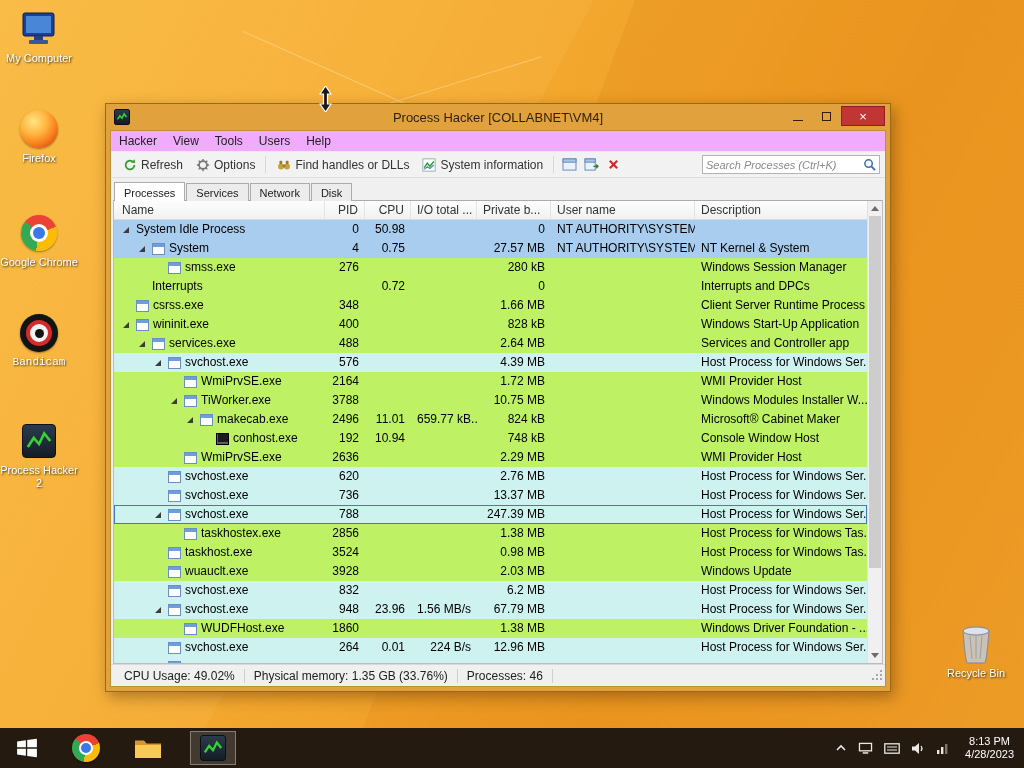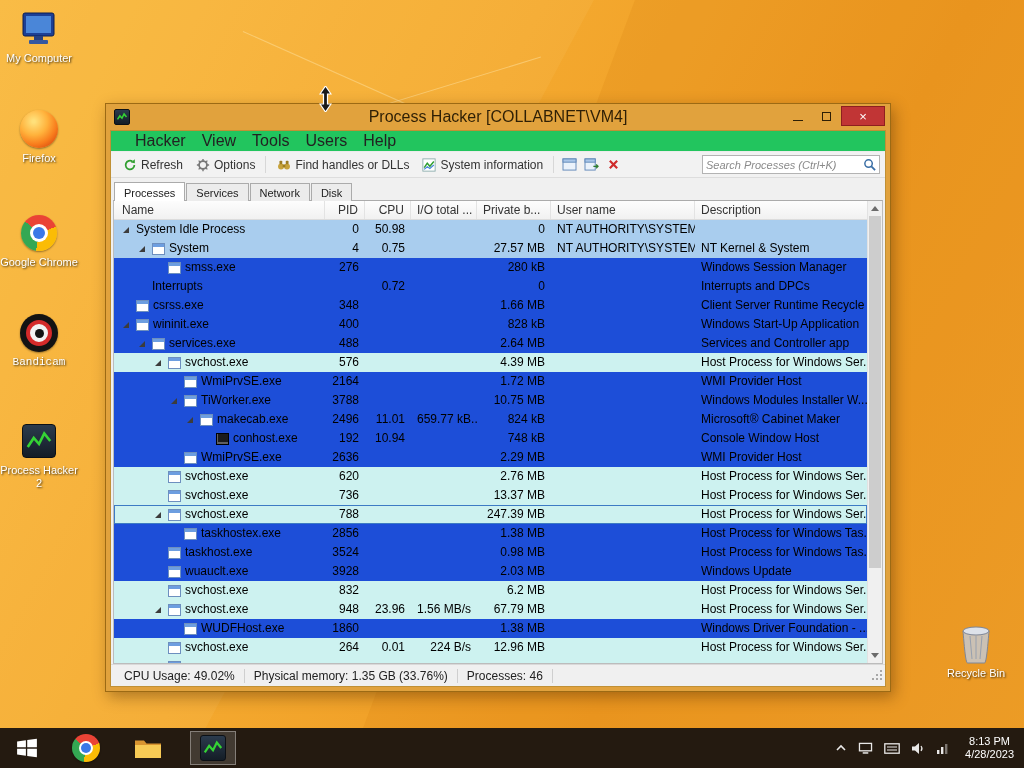--- a/index.html
+++ b/index.html
@@ -54,7 +54,7 @@
       background:#e1a23d; border:1px solid #9c6a14; box-shadow:3px 5px 14px rgba(60,30,0,.38);
       display:flex; flex-direction:column; }
   .titlebar { height:26px; position:relative; display:flex; align-items:center; padding-left:8px; }
-  .title-text { position:absolute; left:50%; transform:translateX(-50%); font-size:16px; color:#2e1f05; white-space:nowrap; }
+  .title-text { position:absolute; left:50%; transform:translateX(-50%); font-size:13px; color:#2e1f05; white-space:nowrap; }
   .win-controls { position:absolute; right:5px; top:2px; display:flex; height:20px; }
   .wc { border:0; background:transparent; width:29px; display:flex; align-items:center; justify-content:center; cursor:default; }
   .wc.close { width:44px; background:#c13535; border:1px solid #8e1f1f; color:#fff; font-size:13px; }

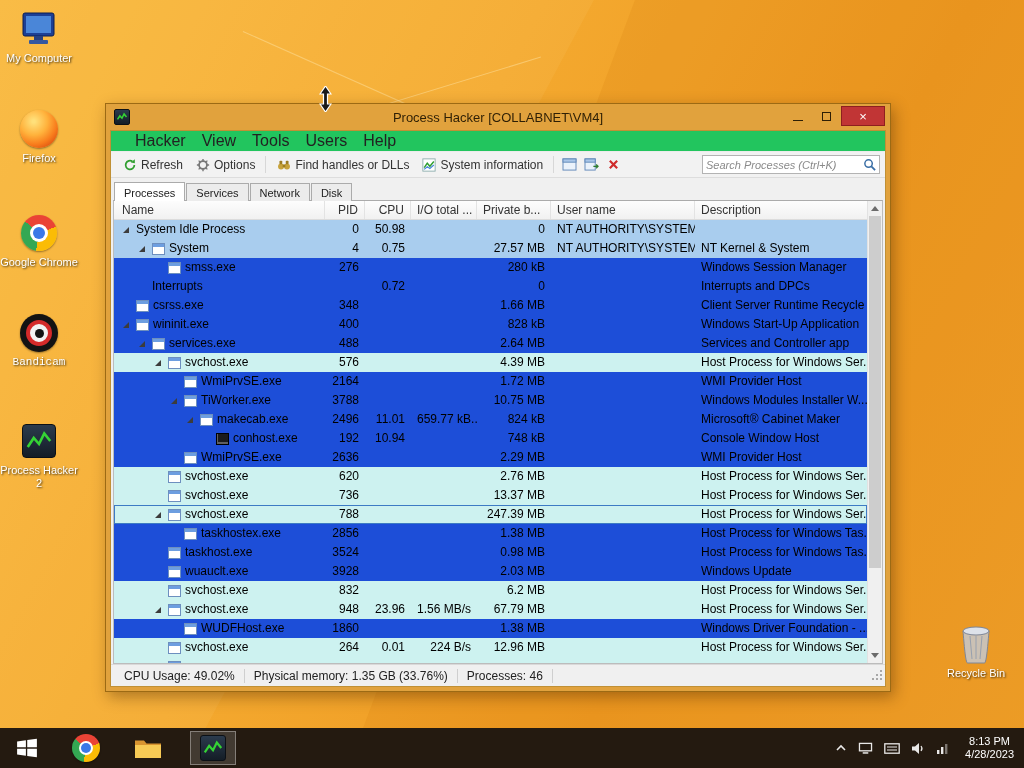--- a/index.html
+++ b/index.html
@@ -64,8 +64,8 @@
   .win-body { flex:1; margin:0 4px 4px; background:#f0f0f0; border:1px solid #c09035;
       display:flex; flex-direction:column; overflow:hidden; }
 
-  .menubar { height:21px; background:#22c55e; display:flex; align-items:center; padding-left:16px;
-      font-size:16px; color:#222; border-bottom:1px solid #ececec; }
+  .menubar { height:21px; background:#f0abfc; display:flex; align-items:center; padding-left:0;
+      font-size:12px; color:#222; border-bottom:1px solid #ececec; }
   .menu-item { padding:2px 8px; }
 
   .toolbar { height:26px; background:#f2f2f2; border-bottom:1px solid #ddd; display:flex;

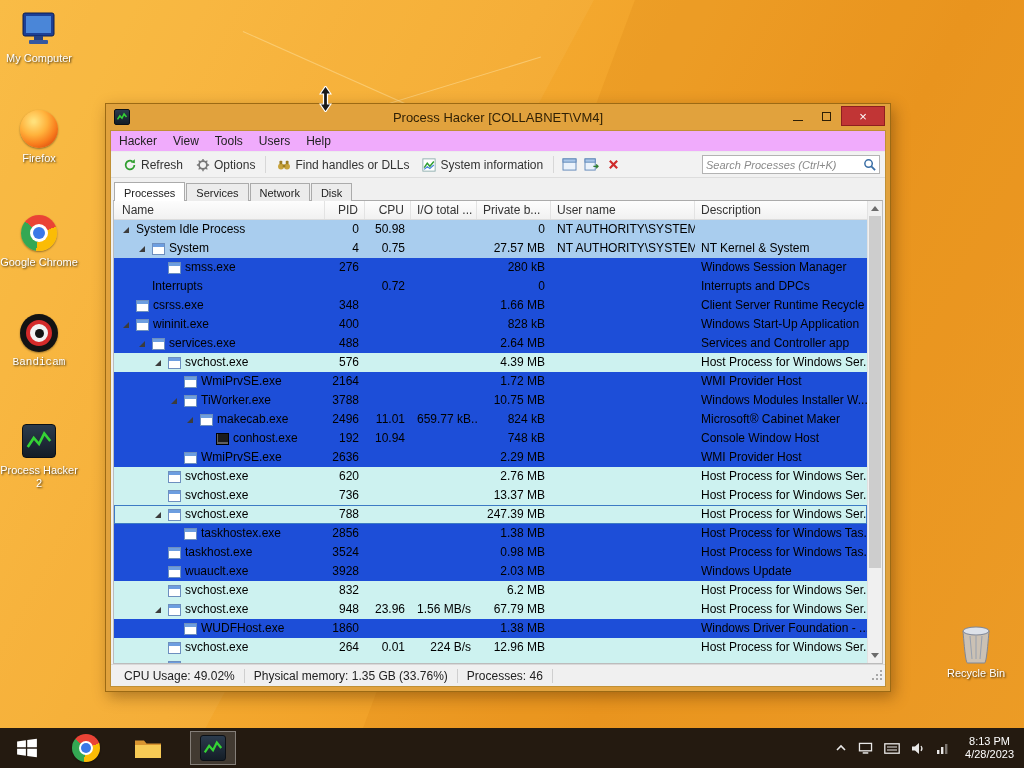--- a/index.html
+++ b/index.html
@@ -96,7 +96,7 @@
   .c-io { width:66px; } .c-priv { width:74px; } .c-user { width:144px; } .c-desc { flex:1; }
   .num { text-align:right; }
 
-  .trow { height:19px; display:flex; align-items:center; background:#1d4ed8; }
+  .trow { height:19px; display:flex; align-items:center; background:#bef264; }
   .trow.bg-sel { background:#a9cdee; }
   .trow.bg-svc { background:#cdf2f0; }
   .trow.focused { outline:1px solid #3d7bc4; outline-offset:-1px; }

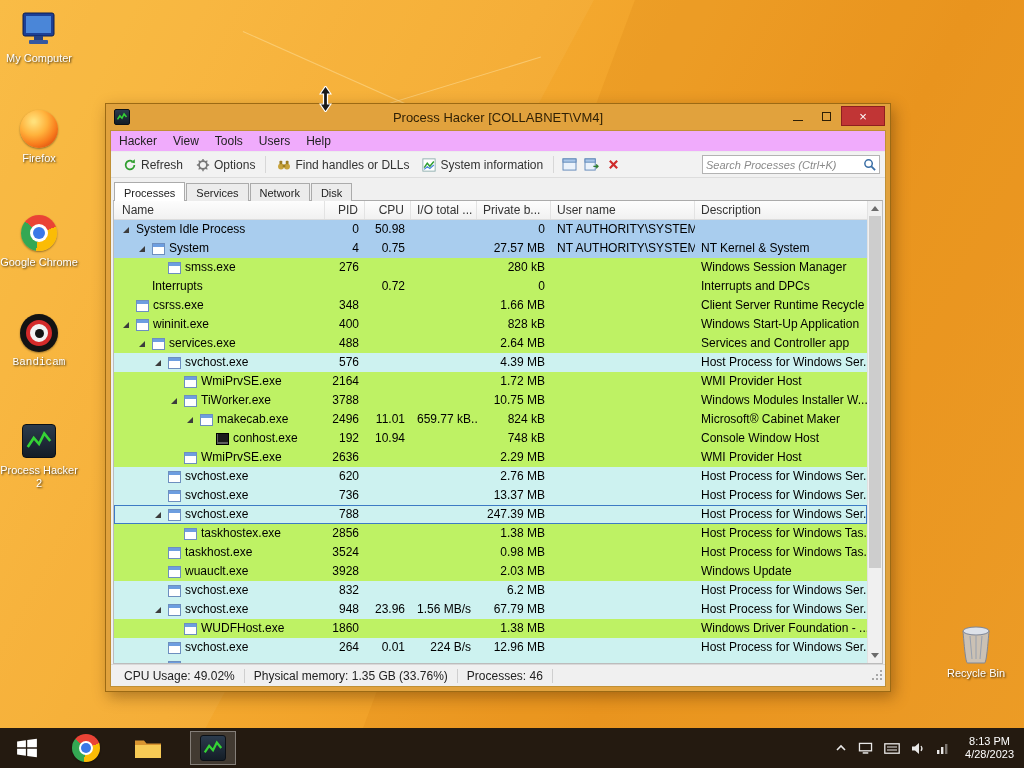--- a/index.html
+++ b/index.html
@@ -402,7 +402,7 @@
               <div class="tcell c-io num"></div>
               <div class="tcell c-priv num">1.66 MB</div>
               <div class="tcell c-user"></div>
-              <div class="tcell c-desc">Client Server Runtime Recycle</div>
+              <div class="tcell c-desc">Client Server Runtime Process</div>
             </div>
             <div class="trow">
               <div class="tcell c-name" style="padding-left: 8px;">

